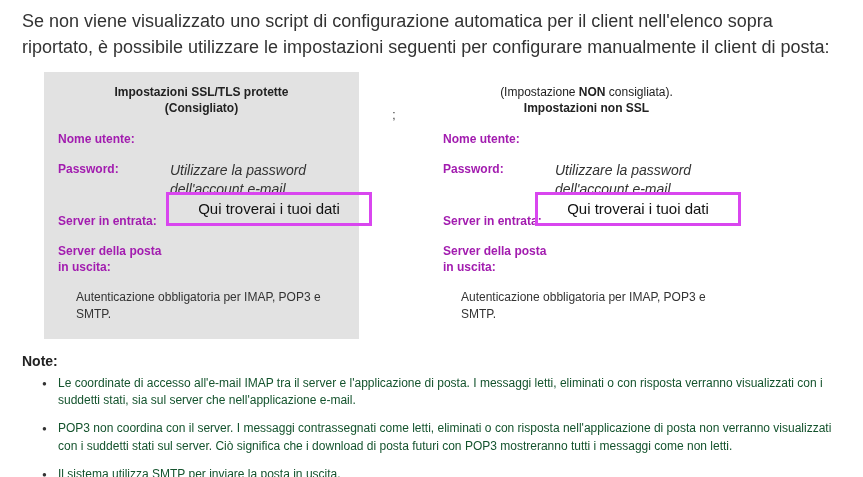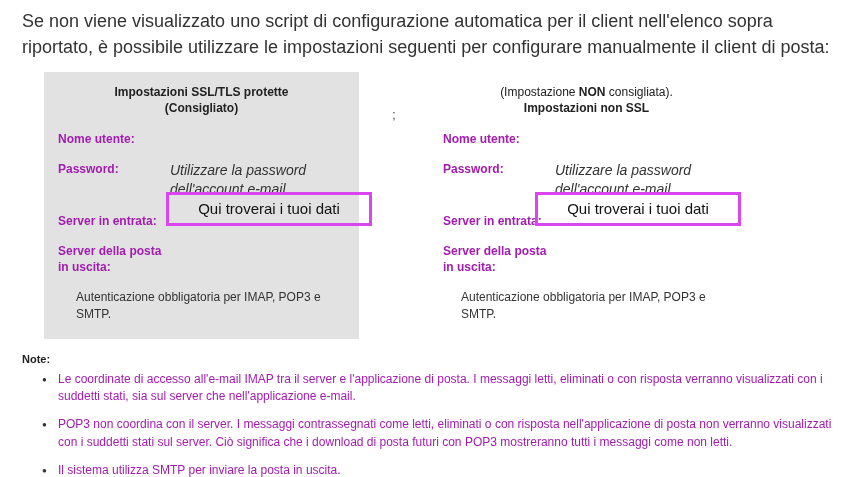--- a/index.html
+++ b/index.html
@@ -128,7 +128,7 @@
   }
   .notes-title {
     font-weight: bold;
-    font-size: 11px;
+    font-size: 14px;
     color: #222;
     margin: 14px 0 6px 0;
   }

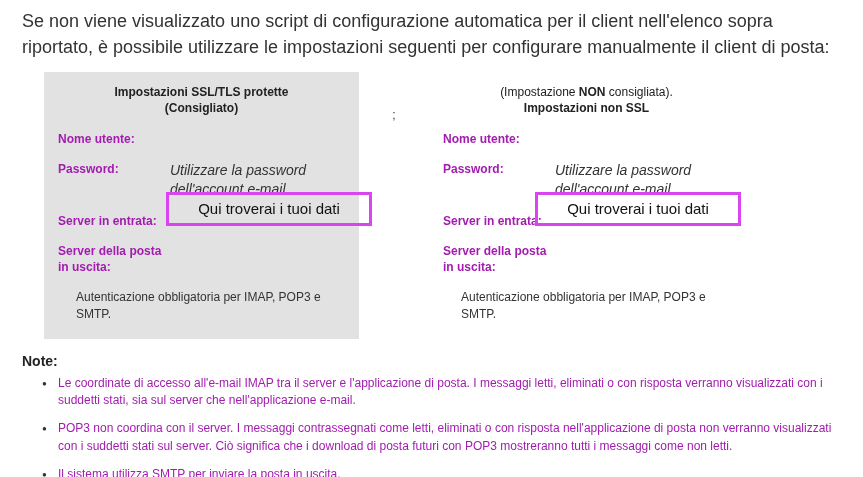--- a/index.html
+++ b/index.html
@@ -141,7 +141,7 @@
     position: relative;
     font-size: 12px;
     line-height: 1.45;
-    color: #a21caf;
+    color: #14532d;
     margin-bottom: 11px;
     padding-left: 2px;
     max-width: 820px;

